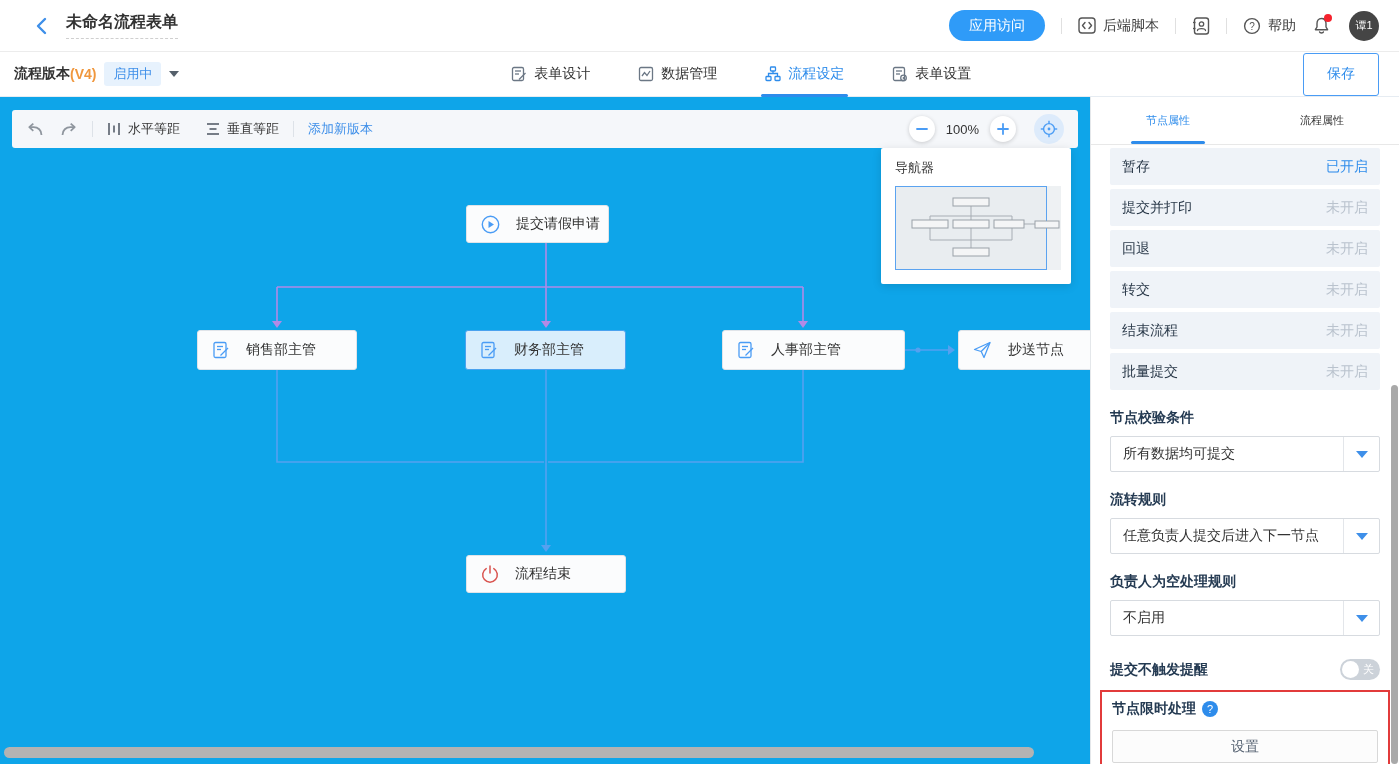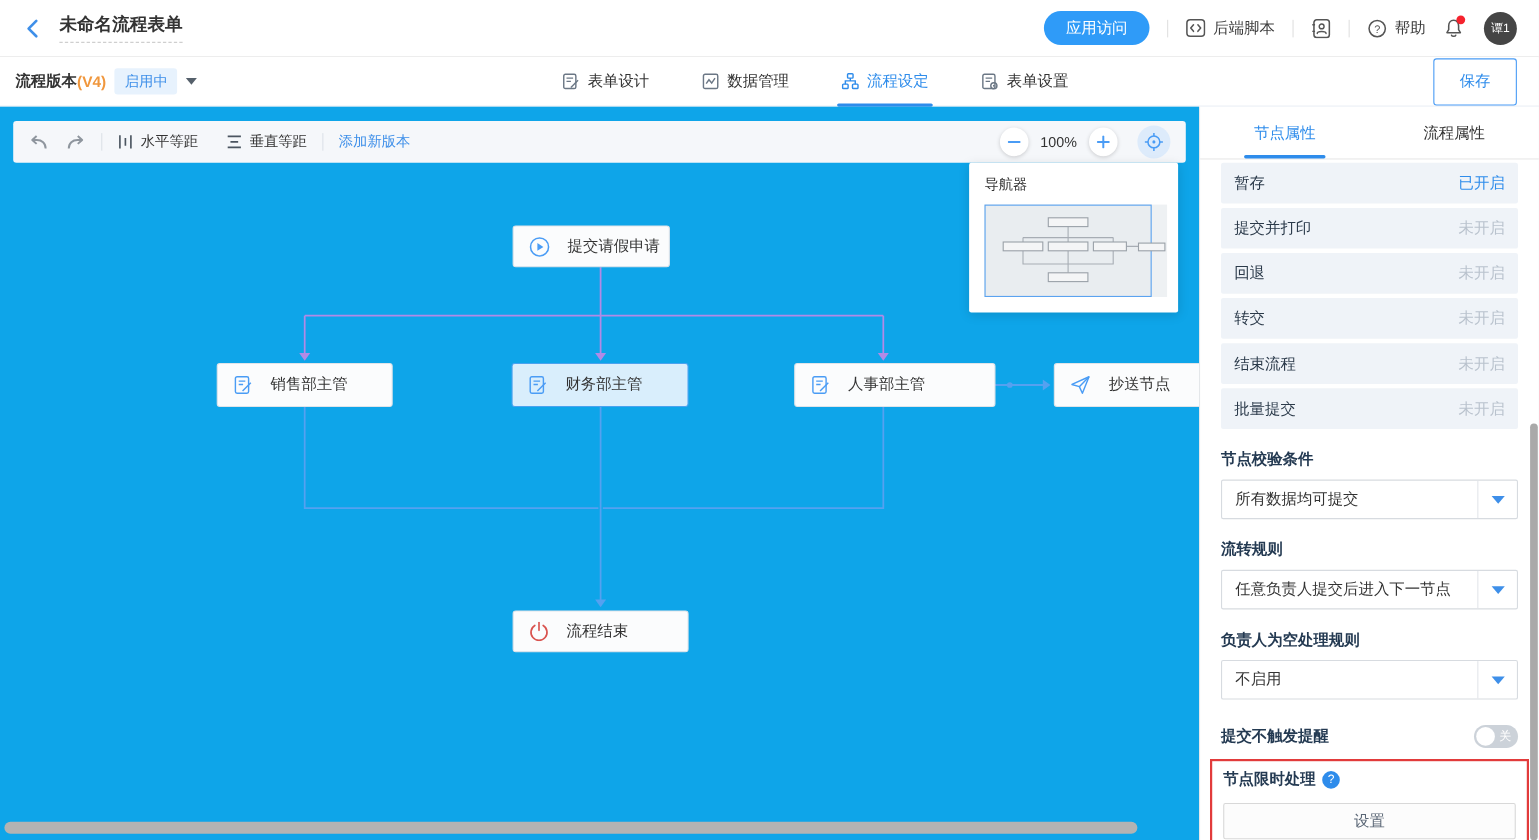--- a/index.html
+++ b/index.html
@@ -9,7 +9,7 @@
 
   
   .topbar { height:52px; display:flex; align-items:center; justify-content:space-between;
-            padding:0 20px 0 18px; background:#fff; border-bottom:1px solid #ececec; flex:0 0 52px;}
+            padding:0 20px 0 30px; background:#fff; border-bottom:1px solid #ececec; flex:0 0 52px;}
   .tb-left { display:flex; align-items:center; }
   .back { width:22px; height:22px; display:flex; align-items:center; justify-content:center; cursor:pointer; margin-right:14px;}
   .title { font-size:16px; font-weight:bold; color:#333; padding-bottom:5px; border-bottom:1px dashed #cfcfcf; }

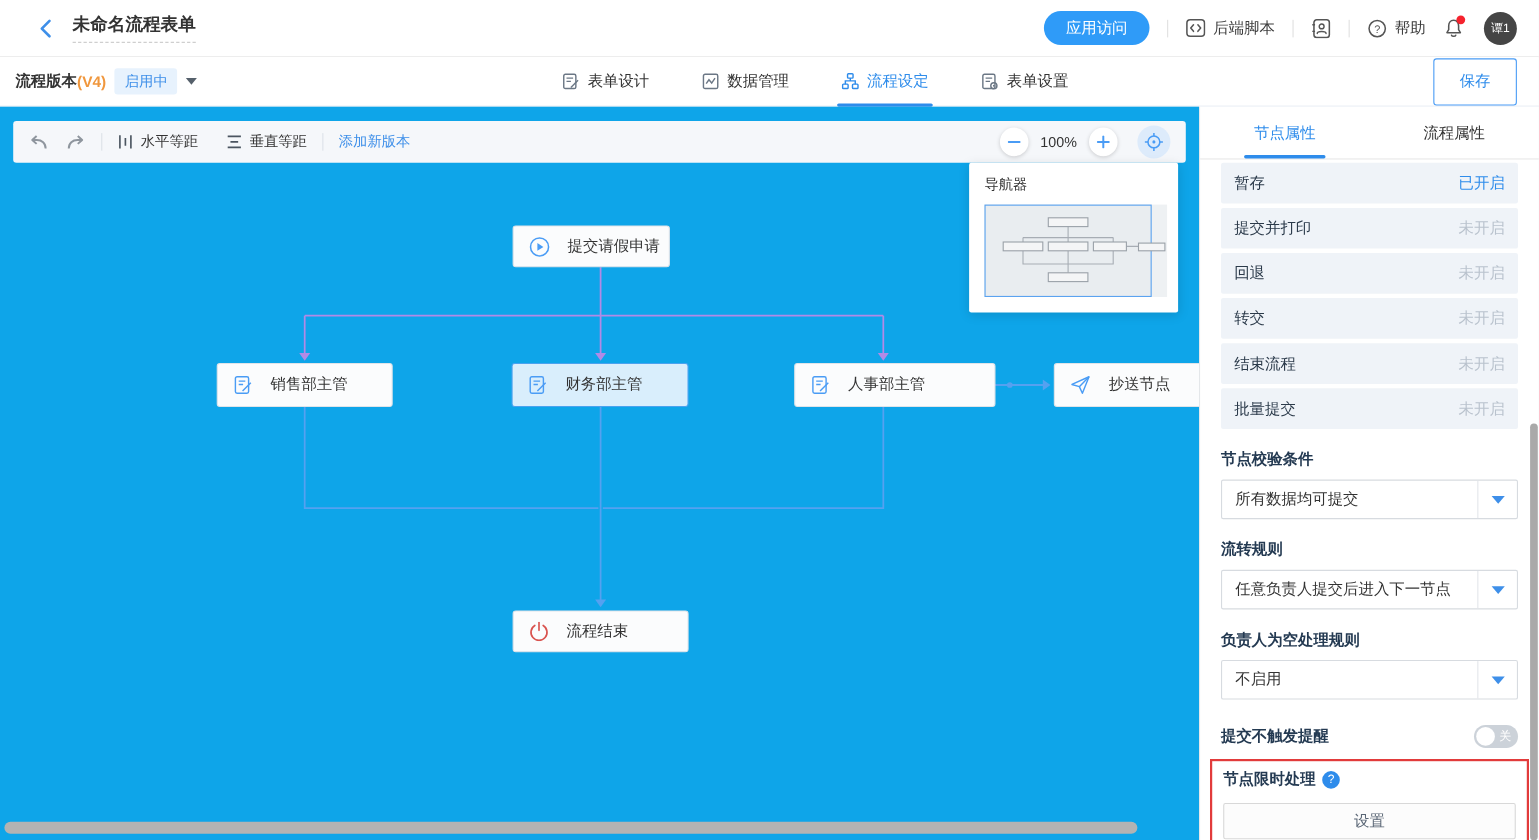--- a/index.html
+++ b/index.html
@@ -83,7 +83,7 @@
   .panel { position:relative; width:309px; flex:0 0 309px; background:#fff; border-left:1px solid #e4e7ea; }
   .ptabs { height:48px; display:flex; border-bottom:1px solid #e8e8e8; }
   .ptab { flex:1; display:flex; align-items:center; justify-content:center; position:relative;
-          font-size:14px; color:#333; cursor:pointer;font-family:Liberation Serif, serif; }
+          font-size:11px; color:#333; cursor:pointer;font-family:Liberation Serif, serif; }
   .ptab.active { color:#2e8ceb; }
   .ptab.active::after { content:""; position:absolute; bottom:0; left:50%; transform:translateX(-50%);
                         width:74px; height:3px; background:#2e8ceb; border-radius:2px; }

